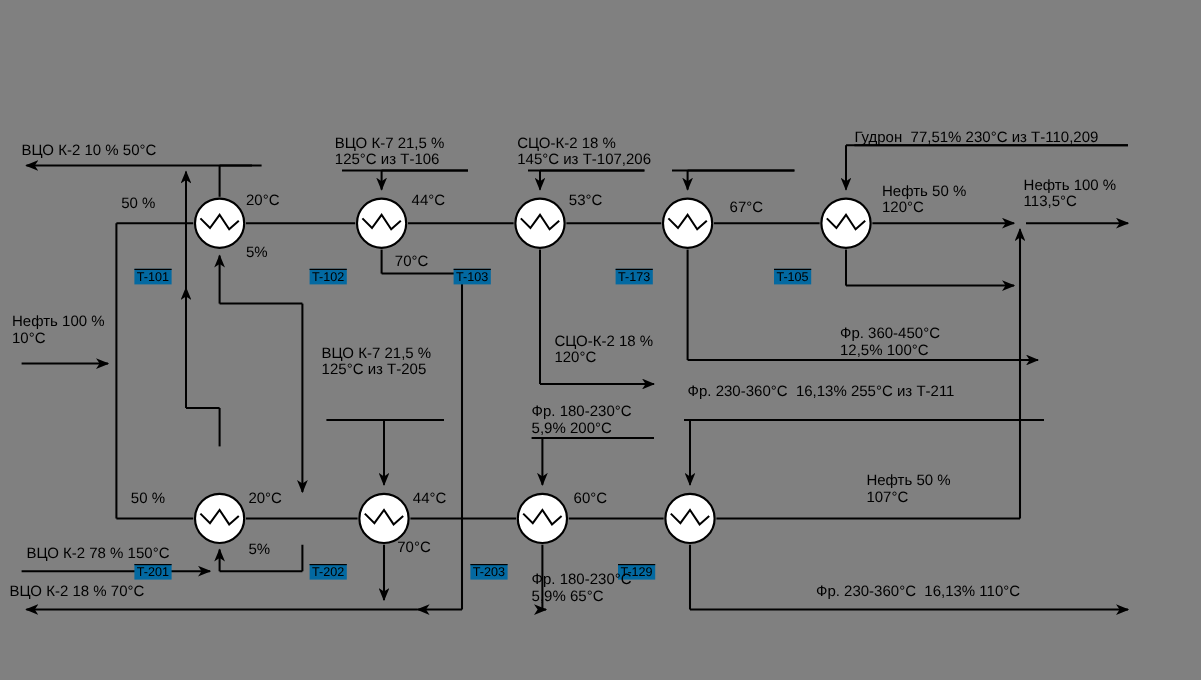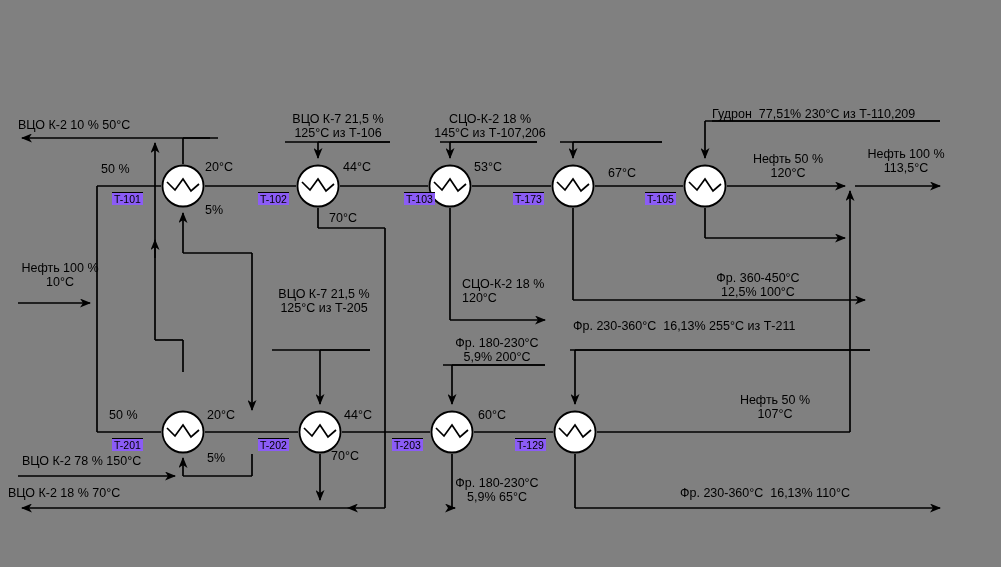--- a/index.html
+++ b/index.html
@@ -8,7 +8,7 @@
   svg#wires{position:absolute;left:0;top:0;width:1001px;height:567px;}
   .lbl{position:absolute;color:#000;font-size:12.5px;line-height:13.5px;
        white-space:pre;letter-spacing:0px;}
-  .lbl.c{text-align:center;}
+  .lbl.c{text-align:left;}
   .tag{position:absolute;background:#8b5cf6;color:#000;font-size:10.5px;
        line-height:11px;padding:1px 2px 0 2px;border-top:1.6px solid #000;
        white-space:nowrap;}

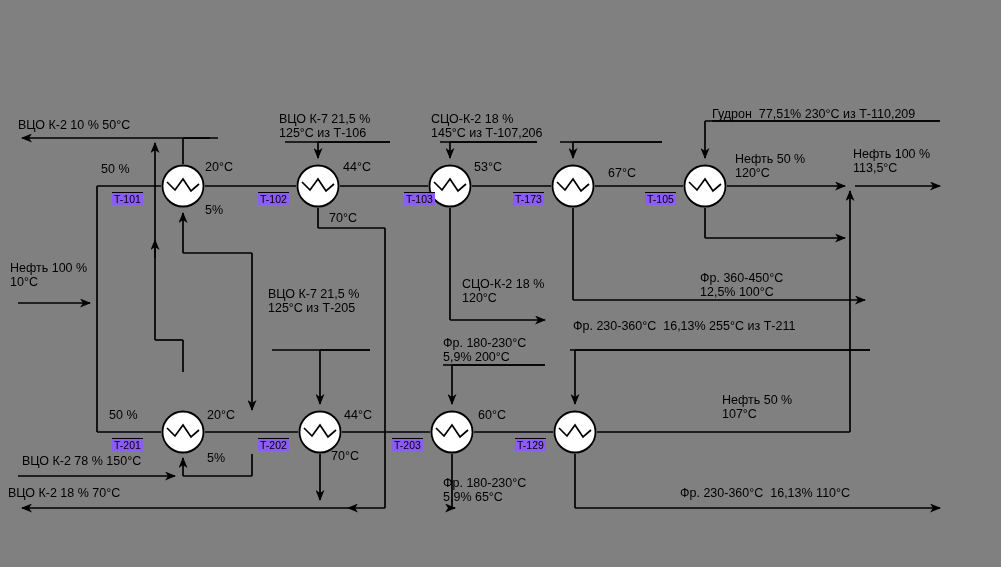--- a/index.html
+++ b/index.html
@@ -9,9 +9,9 @@
   .lbl{position:absolute;color:#000;font-size:12.5px;line-height:13.5px;
        white-space:pre;letter-spacing:0px;}
   .lbl.c{text-align:left;}
-  .tag{position:absolute;background:#8b5cf6;color:#000;font-size:10.5px;
+  .tag{position:absolute;background:#0369a1;color:#000;font-size:10.5px;
        line-height:11px;padding:1px 2px 0 2px;border-top:1.6px solid #000;
-       white-space:nowrap;}
+       white-space:nowrap;margin-top:32px;}
   .hx{position:absolute;width:44px;height:44px;}
 </style>
 </head>

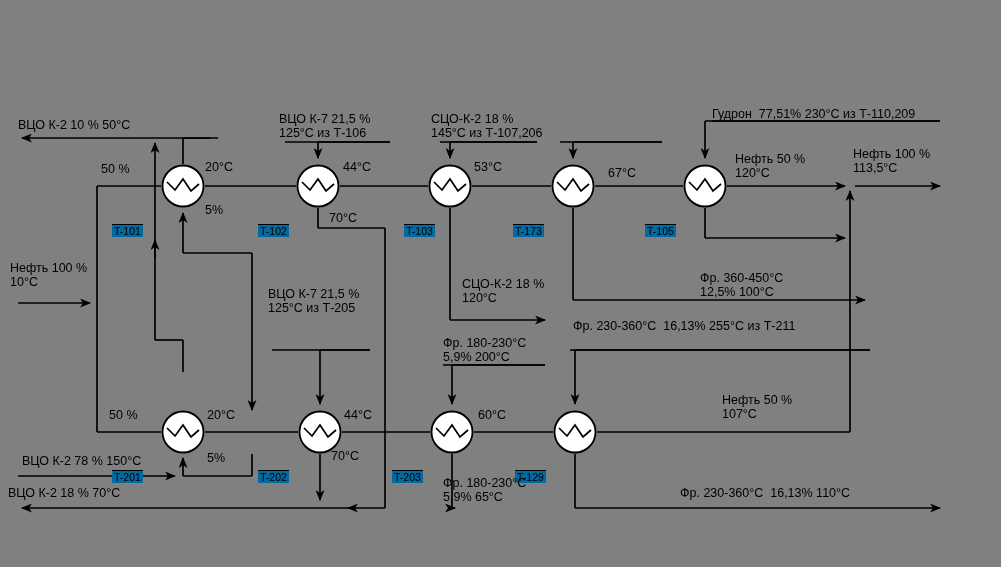--- a/index.html
+++ b/index.html
@@ -180,7 +180,7 @@
 
   <div class="tag" style="left:112px;top:192px">T-101</div>
   <div class="tag" style="left:258px;top:192px">T-102</div>
-  <div class="tag" style="left:404px;top:192px">T-103</div>
+  <div class="tag" style="left:378px;top:192px">T-103</div>
   <div class="tag" style="left:513px;top:192px">T-173</div>
   <div class="tag" style="left:645px;top:192px">T-105</div>
   <div class="tag" style="left:112px;top:438px">T-201</div>

